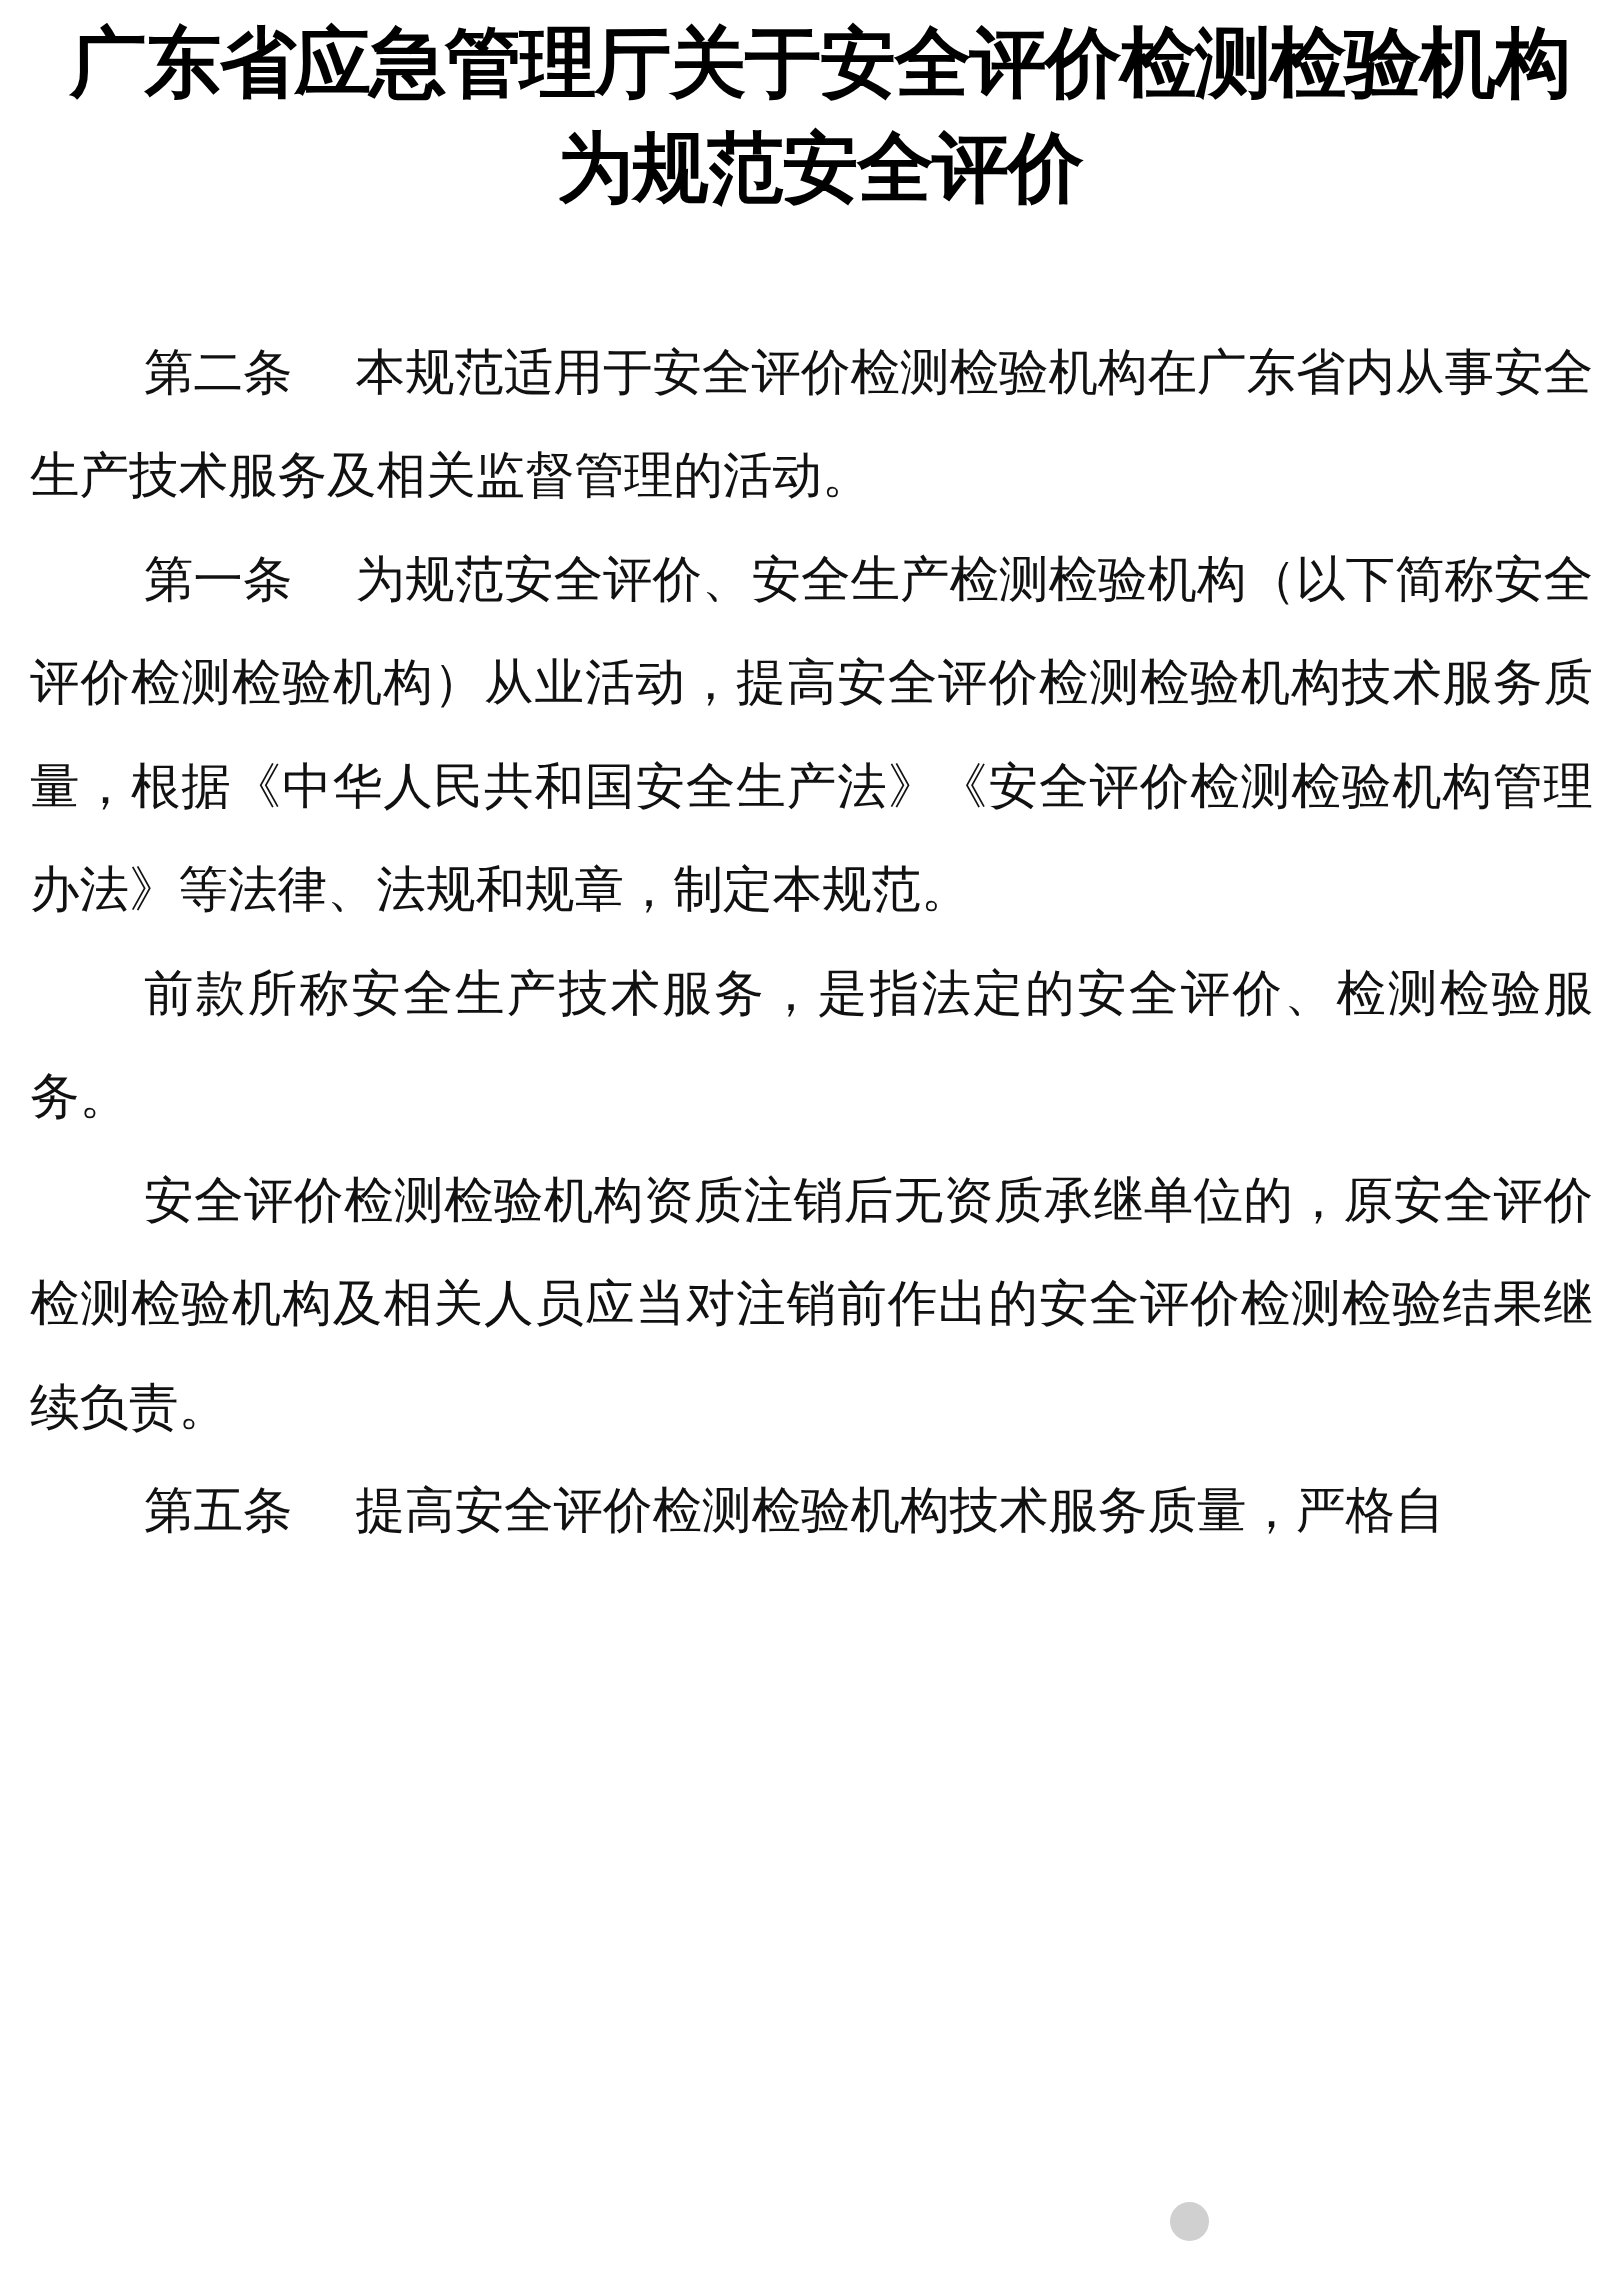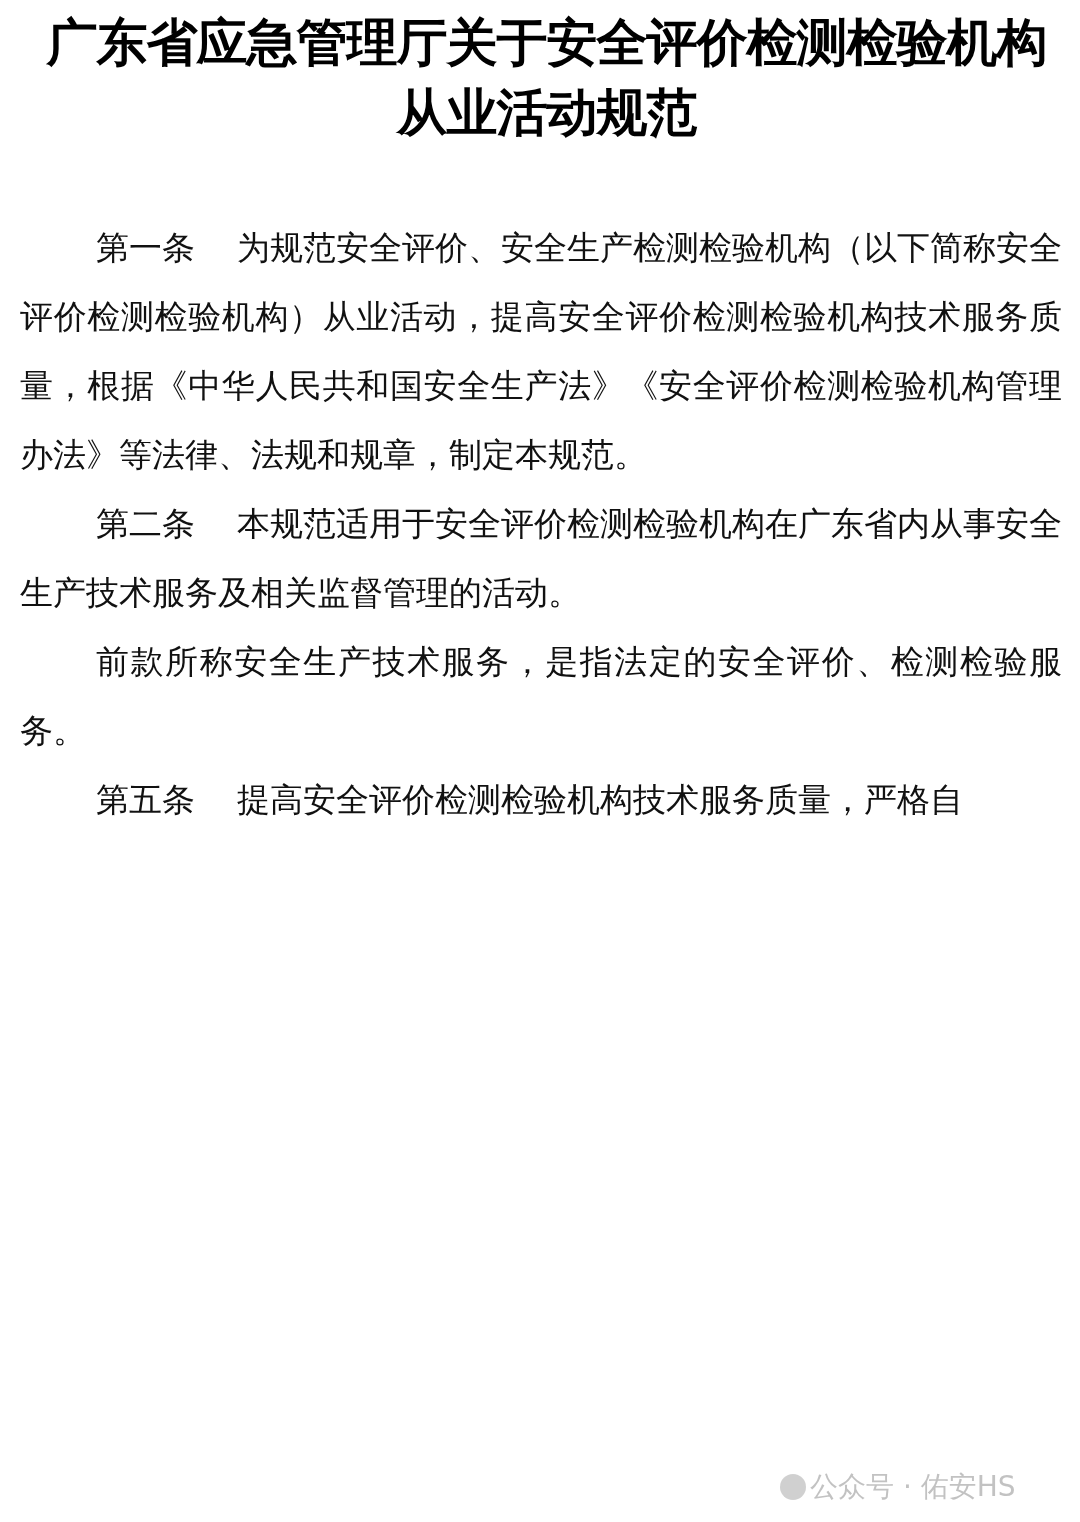--- a/index.html
+++ b/index.html
@@ -81,7 +81,7 @@
 <div class="doc">
   <h1 class="title">
     <div>广东省应急管理厅关于安全评价检测检验机构</div>
-    <div>从业活动规范</div>
+    <div>为规范安全评价</div>
   </h1>
 
   <div class="body-text">

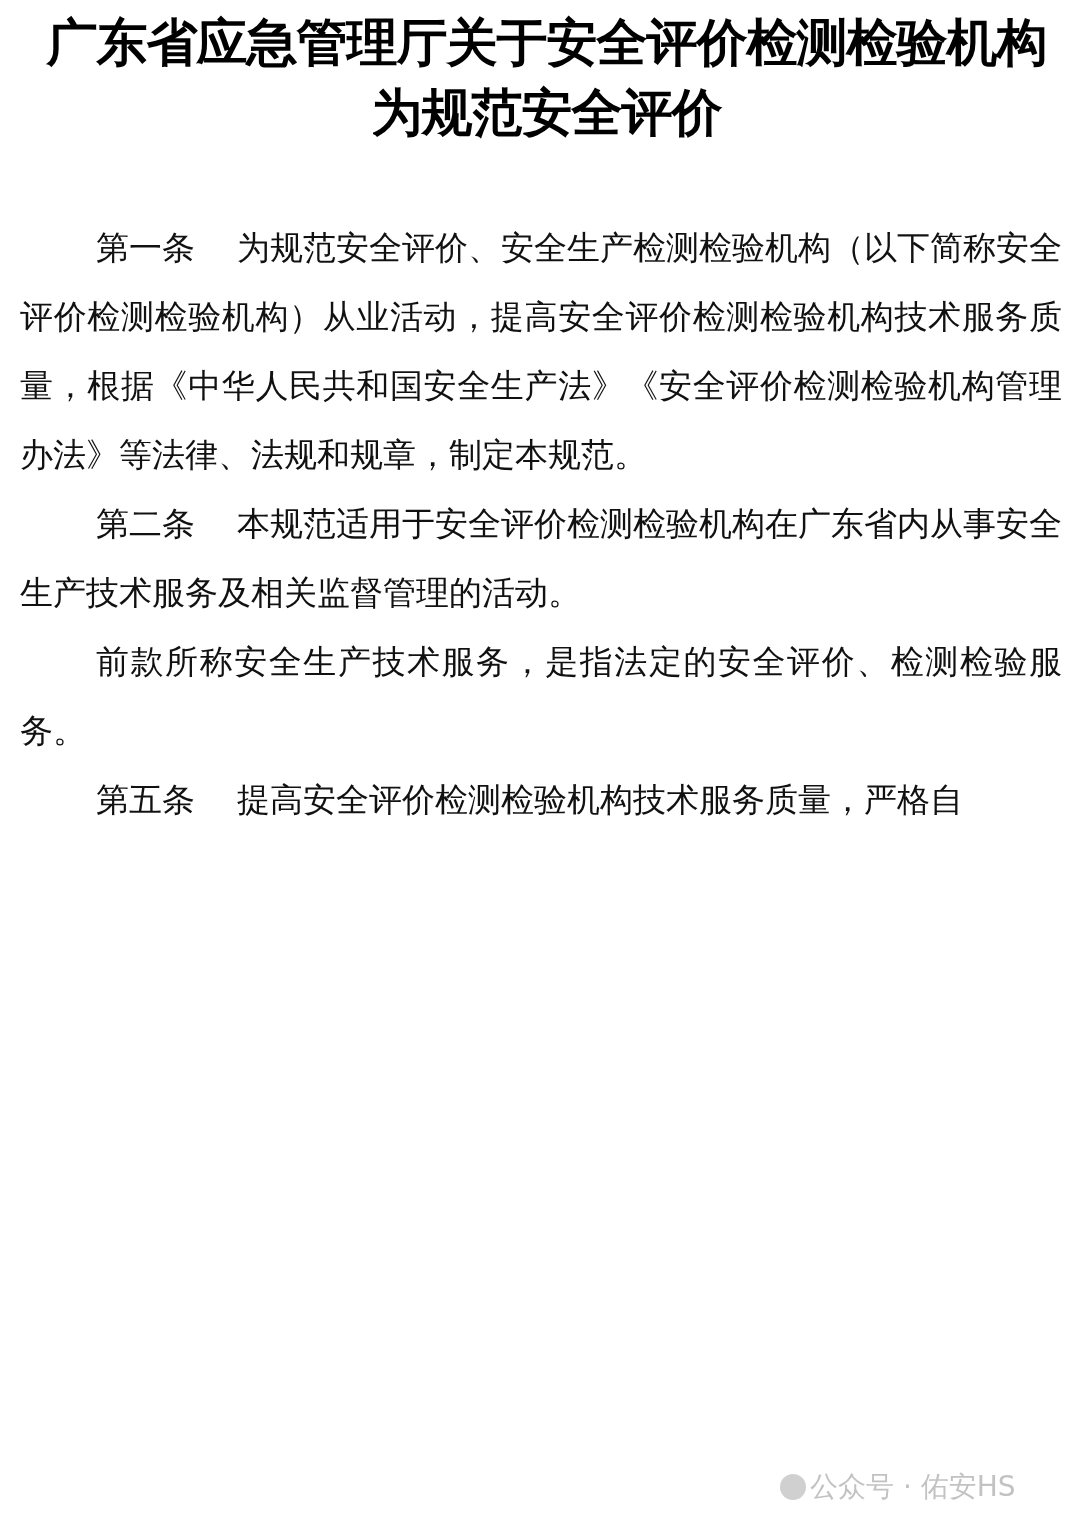--- a/index.html
+++ b/index.html
@@ -85,8 +85,8 @@
   </h1>
 
   <div class="body-text">
+    <p class="para"><span class="article-no">第二条</span><span>本规范适用于安全评价检测检验机构在广东省内从事安全生产技术服务及相关监督管理的活动。</span></p>
     <p class="para"><span class="article-no">第一条</span><span>为规范安全评价、安全生产检测检验机构（以下简称安全评价检测检验机构）从业活动，提高安全评价检测检验机构技术服务质量，根据《中华人民共和国安全生产法》《安全评价检测检验机构管理办法》等法律、法规和规章，制定本规范。</span></p>
-    <p class="para"><span class="article-no">第二条</span><span>本规范适用于安全评价检测检验机构在广东省内从事安全生产技术服务及相关监督管理的活动。</span></p>
     <p class="para"><span>前款所称安全生产技术服务，是指法定的安全评价、检测检验服务。</span></p>
     <p class="para"><span class="article-no">第五条</span><span>提高安全评价检测检验机构技术服务质量，严格自</span></p>
   </div>

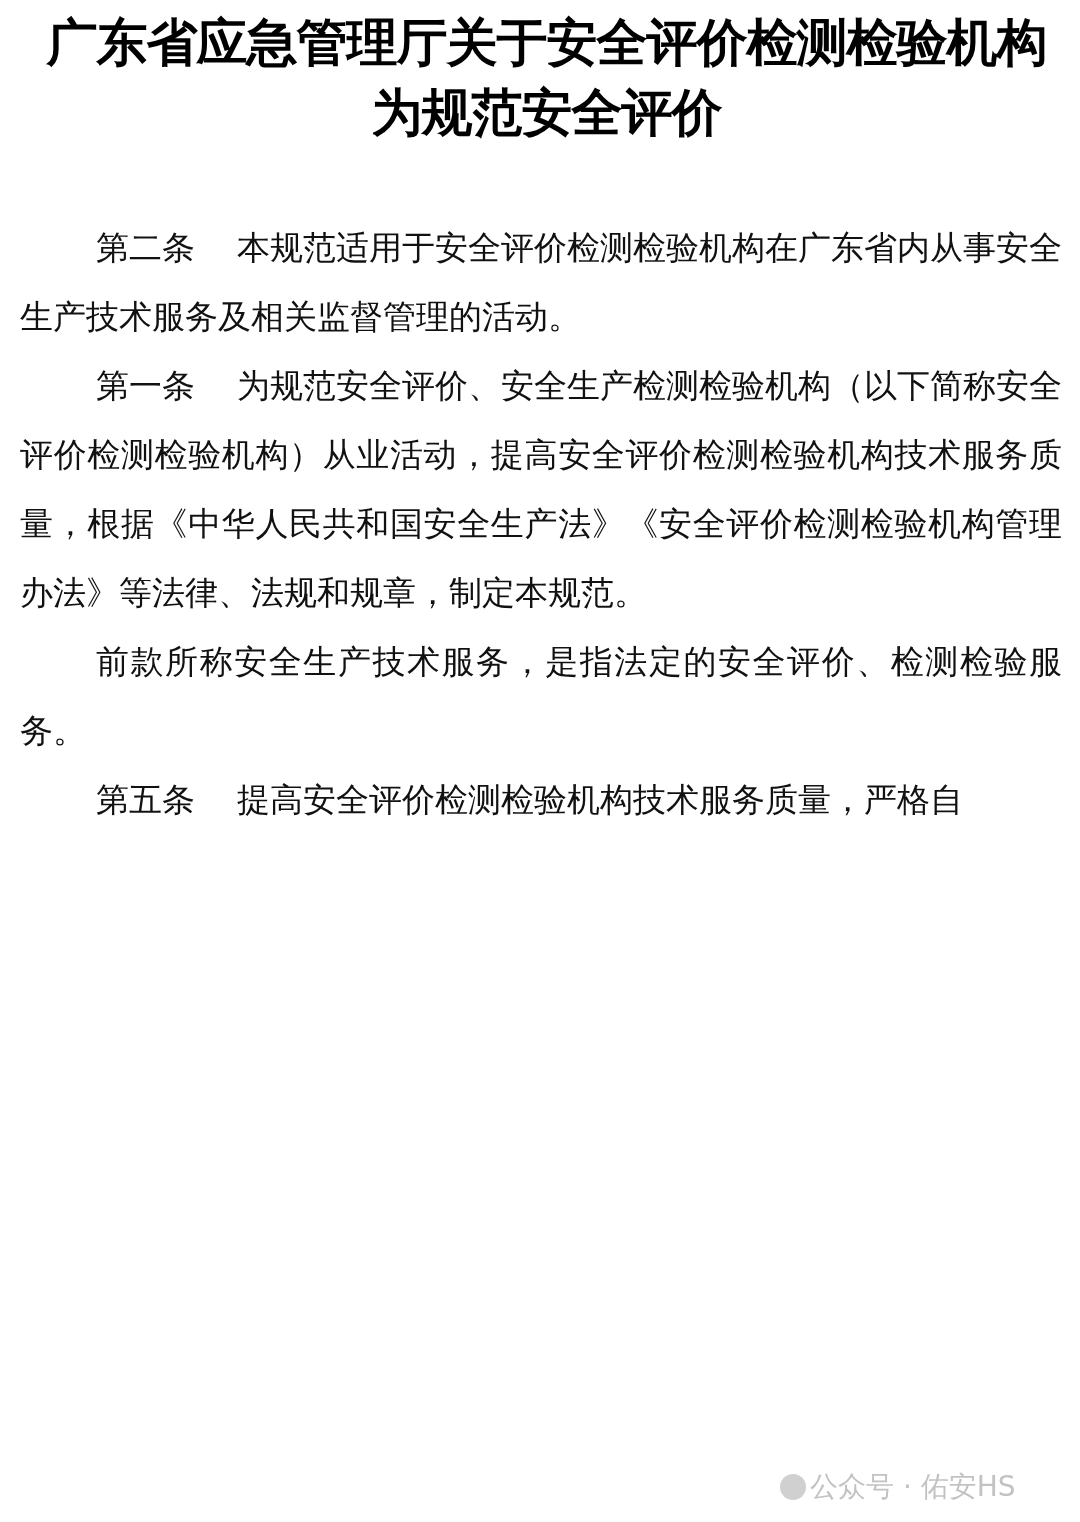--- a/index.html
+++ b/index.html
@@ -88,6 +88,7 @@
     <p class="para"><span class="article-no">第二条</span><span>本规范适用于安全评价检测检验机构在广东省内从事安全生产技术服务及相关监督管理的活动。</span></p>
     <p class="para"><span class="article-no">第一条</span><span>为规范安全评价、安全生产检测检验机构（以下简称安全评价检测检验机构）从业活动，提高安全评价检测检验机构技术服务质量，根据《中华人民共和国安全生产法》《安全评价检测检验机构管理办法》等法律、法规和规章，制定本规范。</span></p>
     <p class="para"><span>前款所称安全生产技术服务，是指法定的安全评价、检测检验服务。</span></p>
+    <p class="para"><span>安全评价检测检验机构资质注销后无资质承继单位的，原安全评价检测检验机构及相关人员应当对注销前作出的安全评价检测检验结果继续负责。</span></p>
     <p class="para"><span class="article-no">第五条</span><span>提高安全评价检测检验机构技术服务质量，严格自</span></p>
   </div>
 

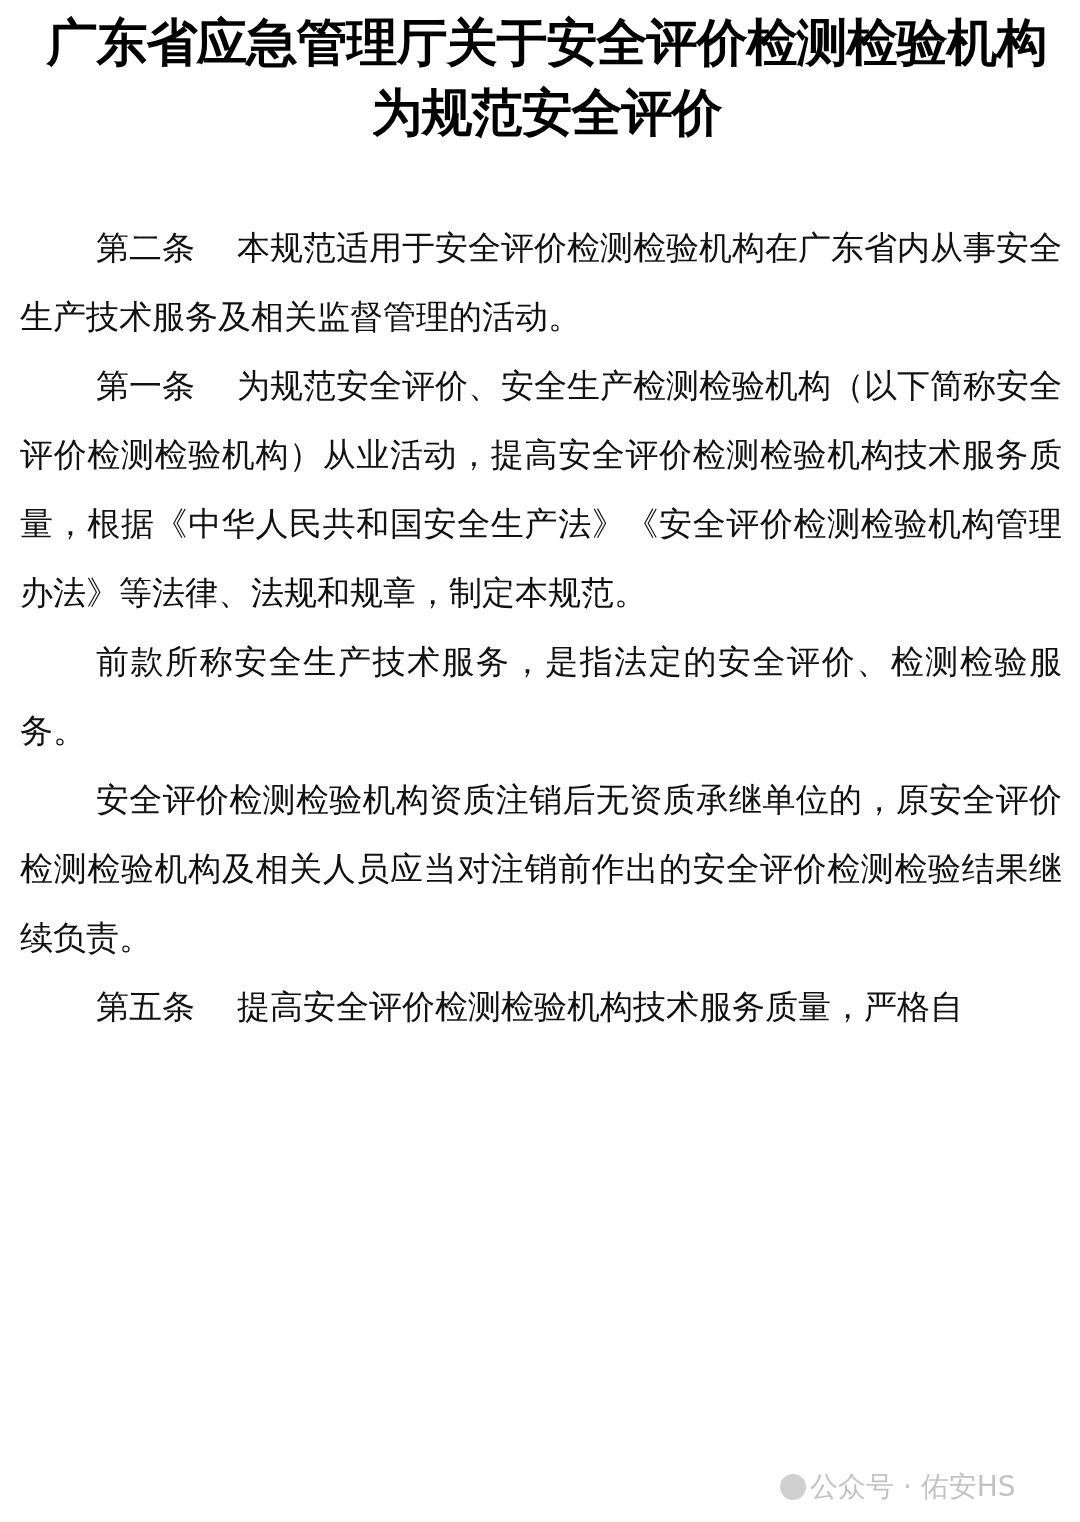--- a/index.html
+++ b/index.html
@@ -94,7 +94,6 @@
 
   <div class="watermark">
     <span class="wm-icon"></span>
-    <span>公众号 · 佑安HS</span>
   </div>
 </div>
 

